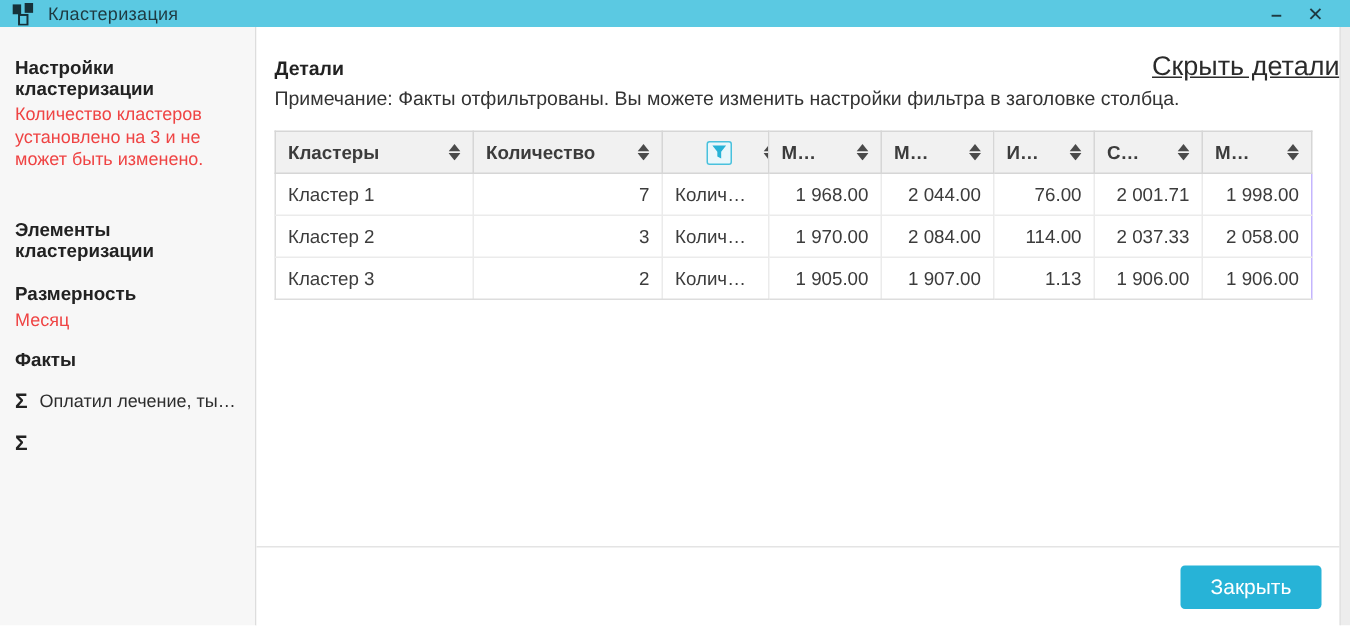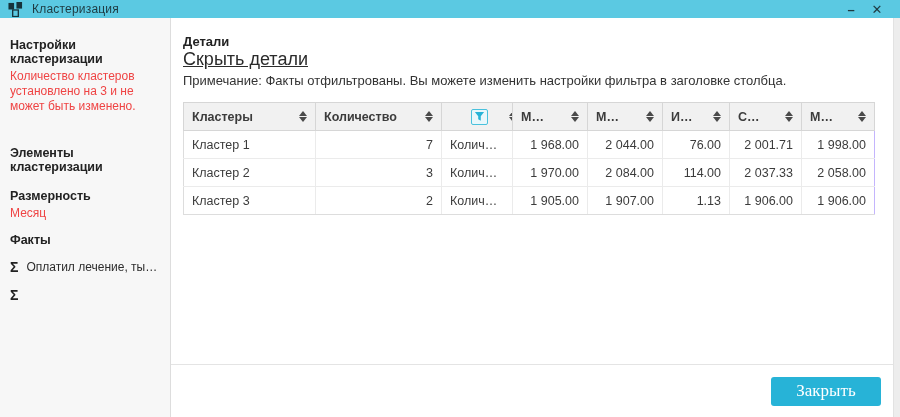--- a/index.html
+++ b/index.html
@@ -26,7 +26,7 @@
   .fact-label { font-size:12px; color:#2d2d2d; overflow:hidden; text-overflow:ellipsis; }
 
   .main { flex:1; display:flex; flex-direction:column; background:#fff; min-width:0; }
-  .main-header { display:flex; justify-content:space-between; align-items:baseline; padding:16px 16px 0 12px;flex-direction:column; }
+  .main-header { display:flex; justify-content:space-between; align-items:baseline; padding:16px 0 0 12px; }
   .details-title { font-weight:700; font-size:13px; color:#222; }
   .hide-link { font-size:18px; color:#2b2b2b; text-decoration:underline; cursor:pointer; }
   .note { font-size:13px; color:#333; padding:3px 32px 0 12px; }

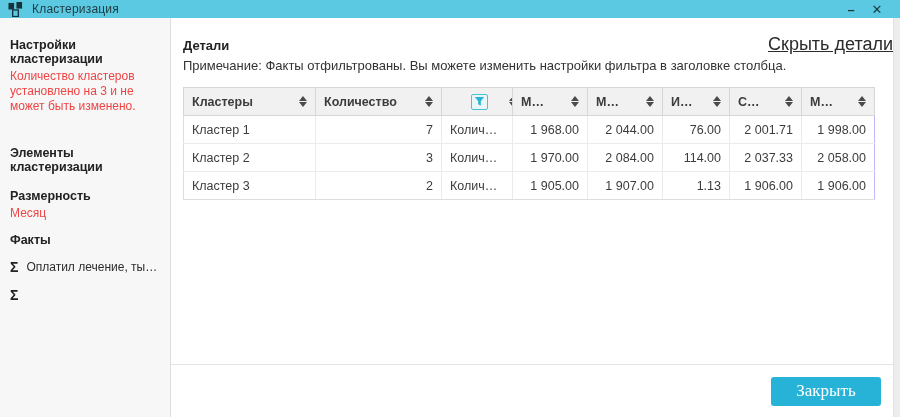--- a/index.html
+++ b/index.html
@@ -51,7 +51,7 @@
 
   
   .footer { border-top:1px solid #e4e4e4; height:53px; display:flex; align-items:center; justify-content:flex-end; padding-right:12px; flex:0 0 auto; }
-  .close-btn { background:#27b3d7; color:#fff; border:none; border-radius:3px; width:110px; height:29px; font-size:17px; font-family:Liberation Serif, serif; cursor:pointer; }
+  .close-btn { background:#27b3d7; color:#fff; border:none; border-radius:3px; width:94px; height:29px; font-size:14px; font-family:Liberation Sans, sans-serif; cursor:pointer; }
 
   
   .scroll-strip { width:7px; background:#ededed; border-left:1px solid #e2e2e2; flex:0 0 auto; }

